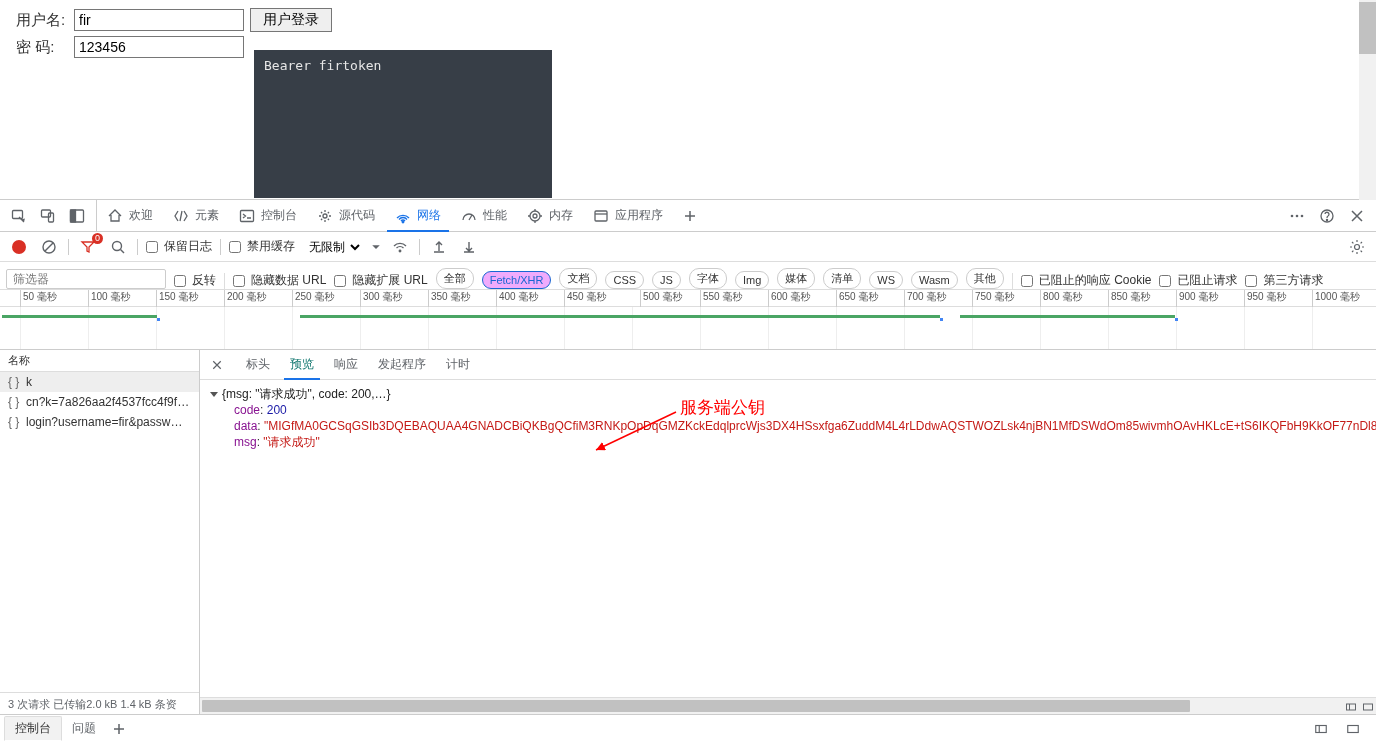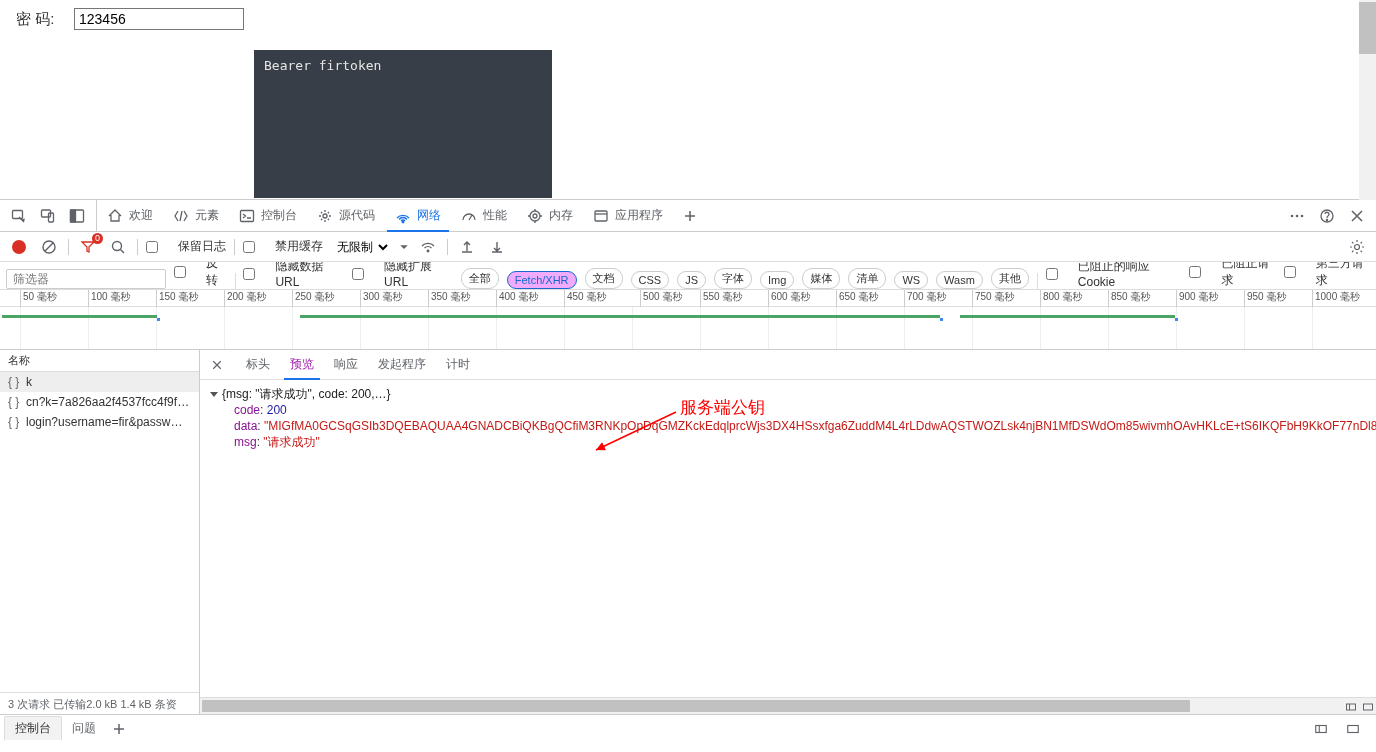--- a/index.html
+++ b/index.html
@@ -95,6 +95,11 @@
 <body>
 
 <div class="page-area">
+  <div class="form-row">
+    <span class="form-label">用户名:</span>
+    <input class="form-input" value="fir" style="">
+    <button class="login-btn">用户登录</button>
+  </div>
   <div class="form-row">
     <span class="form-label">密  码:</span>
     <input class="form-input" value="123456" style="">

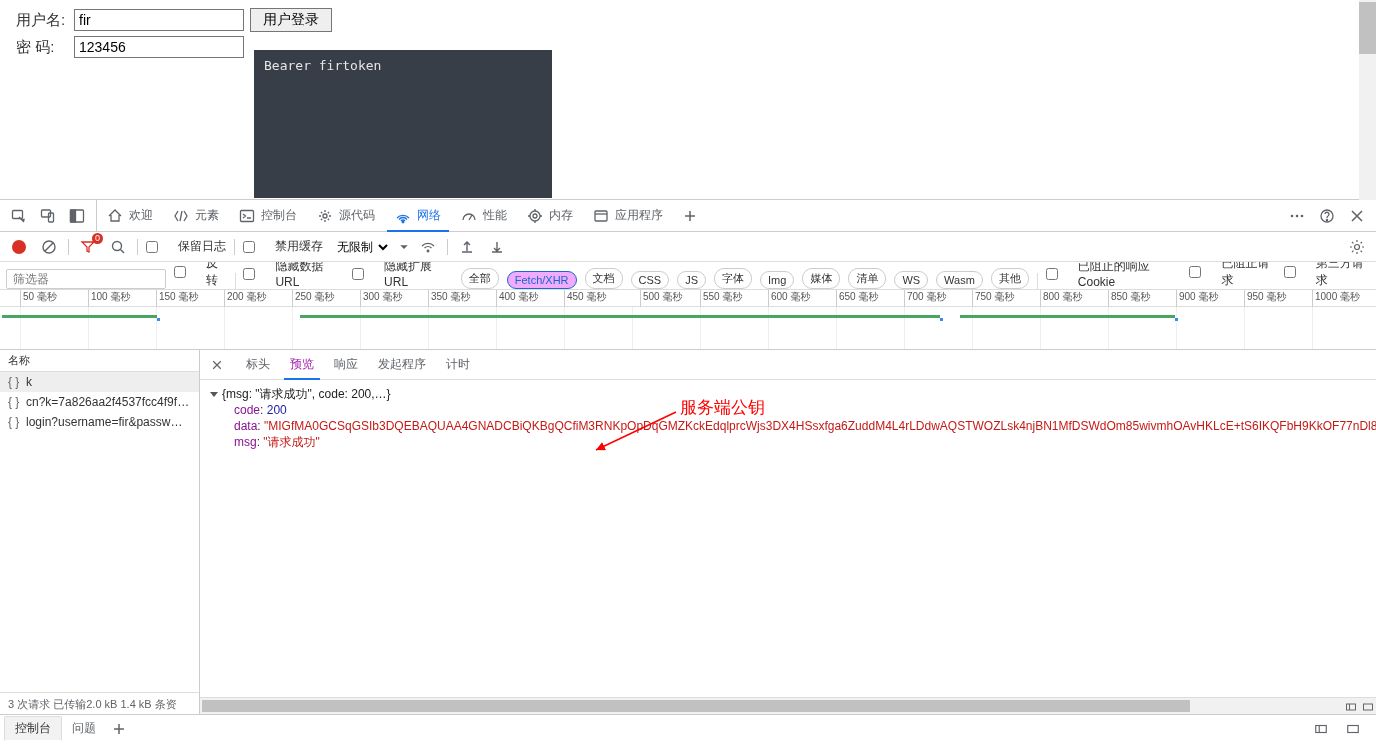--- a/index.html
+++ b/index.html
@@ -31,7 +31,7 @@
     .record-btn { width: 14px; height: 14px; border-radius: 50%; background: #d93025; border: 2px solid #d93025; }
     .funnel-btn { position: relative; }
     .funnel-badge { position: absolute; top: -3px; right: -4px; background: #d93025; color: #fff; border-radius: 7px; font-size: 9px; padding: 0 3px; line-height: 11px; }
-    .toolbar-checkbox { display: flex; align-items: center; gap: 20px; cursor: pointer; }
+    .toolbar-checkbox { display: flex; align-items: center; gap: 6px; cursor: pointer; }
     .toolbar-checkbox input { width: 12px; height: 12px; }
     .toolbar-select { border: none; background: transparent; cursor: pointer; padding: 1px 2px; }
     .toolbar .icon-btn { width: 22px; height: 22px; }

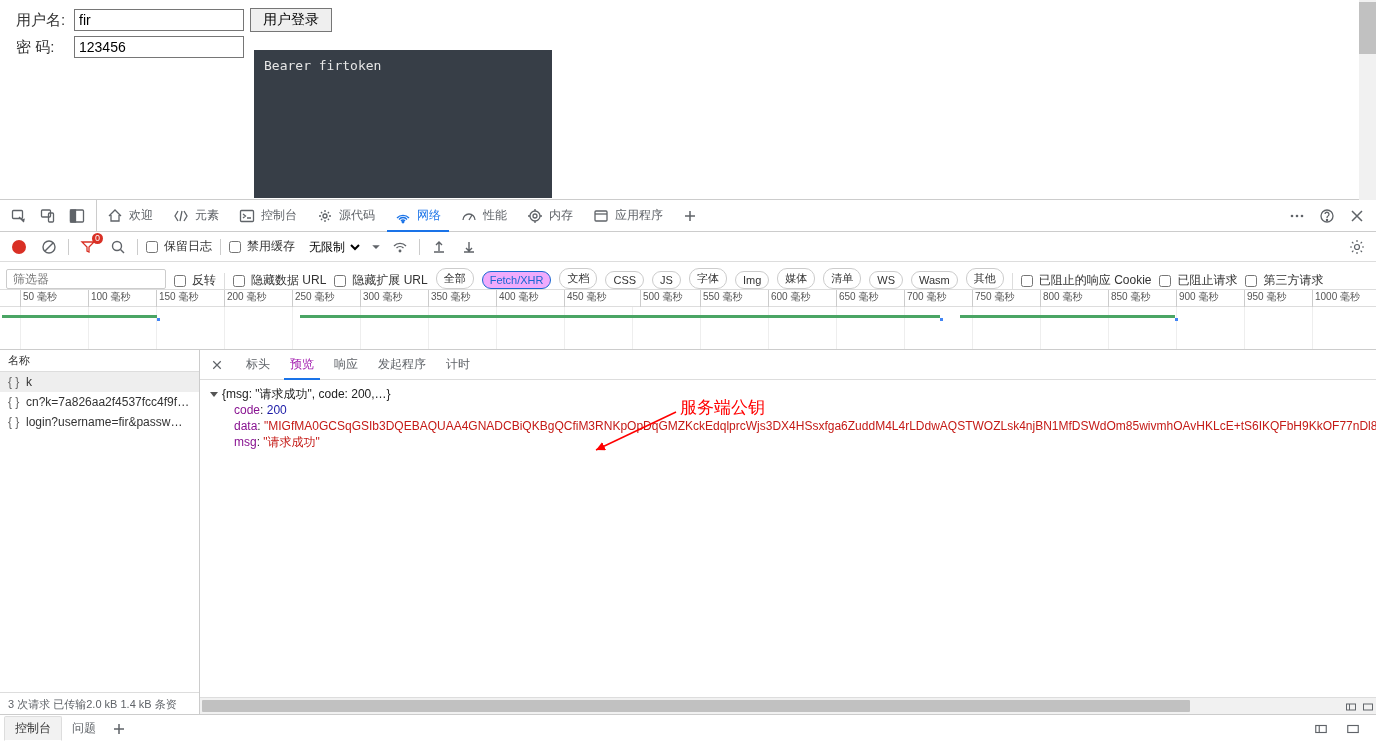--- a/index.html
+++ b/index.html
@@ -66,7 +66,7 @@
     .detail-tabs { height: 30px; border-bottom: 1px solid #ddd; display: flex; align-items: center; padding: 0 4px; }
     .close-x { width: 26px; height: 26px; display: flex; align-items: center; justify-content: center; cursor: pointer; margin-right: 6px; }
     .detail-tab { padding: 0 10px; height: 28px; display: flex; align-items: center; cursor: pointer; color: #5f6368; position: relative; }
-    .detail-tab.active { color: #a21caf; }
+    .detail-tab.active { color: #0f766e; }
     .detail-tab.active::after { content: ""; position: absolute; bottom: -1px; left: 4px; right: 4px; height: 2px; background: #1a73e8; }
 
     .json-preview { padding: 6px 10px; font-family: Consolas, "Courier New", monospace; font-size: 12px; overflow: hidden; white-space: nowrap; }

